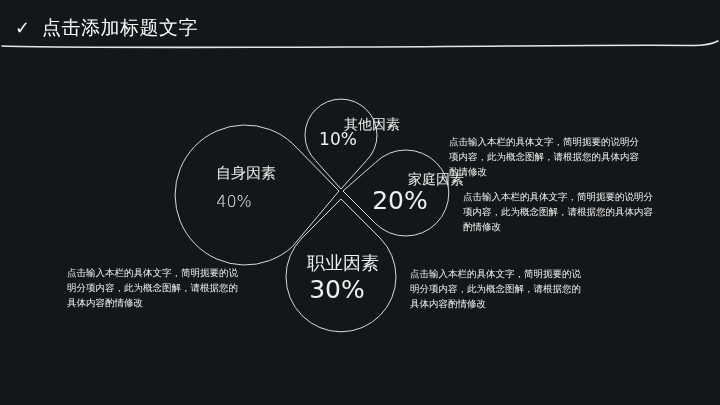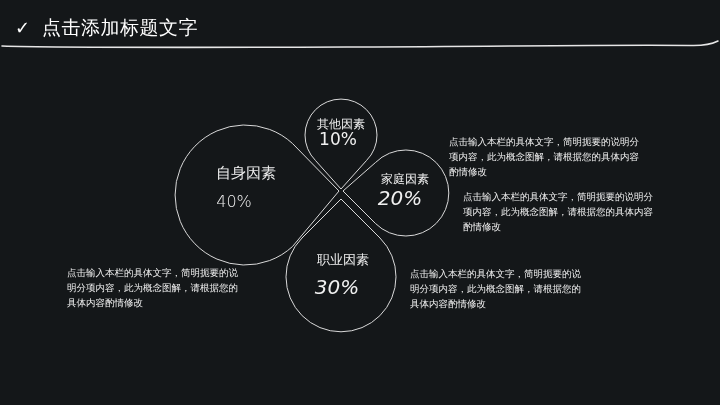--- a/index.html
+++ b/index.html
@@ -63,7 +63,7 @@
     }
     .name-lg { font-size: 15px; font-family: Liberation Mono, monospace; }
     .name-md { font-size: 13px; font-family: Liberation Serif, serif; }
-    .name-sm { font-size: 12px; font-family: "DejaVu Sans", sans-serif; }
+    .name-sm { font-size: 14px; font-family: "DejaVu Sans", sans-serif; margin-left: 31px; }
     .pct-lg { font-size: 16px; font-family: "DejaVu Sans", sans-serif; font-weight: 300; }
     .pct-md { font-size: 20px; font-family: "DejaVu Sans", sans-serif; font-style: italic; }
     .pct-sm { font-size: 17px; font-family: "DejaVu Sans", sans-serif; }

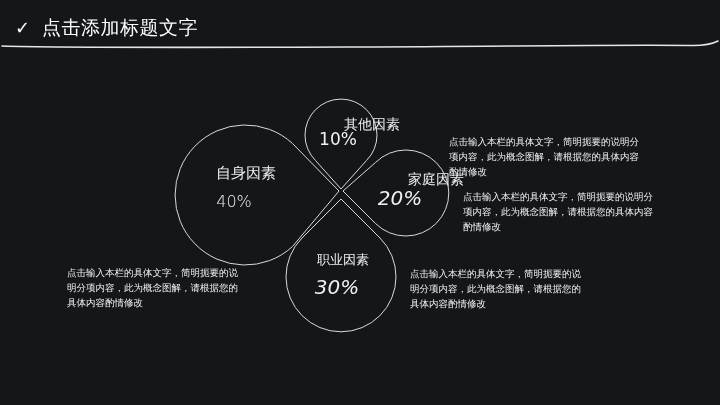--- a/index.html
+++ b/index.html
@@ -65,7 +65,7 @@
     .name-md { font-size: 13px; font-family: Liberation Serif, serif; }
     .name-sm { font-size: 14px; font-family: "DejaVu Sans", sans-serif; margin-left: 31px; }
     .pct-lg { font-size: 16px; font-family: "DejaVu Sans", sans-serif; font-weight: 300; }
-    .pct-md { font-size: 20px; font-family: "DejaVu Sans", sans-serif; font-style: italic; }
+    .pct-md { font-size: 25px; font-family: "DejaVu Sans", sans-serif; }
     .pct-sm { font-size: 17px; font-family: "DejaVu Sans", sans-serif; }
     .desc {
       position: absolute;

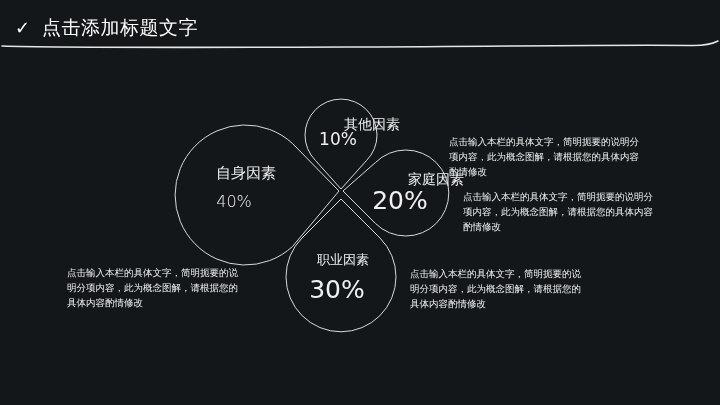--- a/index.html
+++ b/index.html
@@ -62,7 +62,7 @@
       transform: translateX(-50%);
     }
     .name-lg { font-size: 15px; font-family: Liberation Mono, monospace; }
-    .name-md { font-size: 13px; font-family: Liberation Serif, serif; }
+    .name-md { font-size: 18px; font-family: Liberation Serif, serif; }
     .name-sm { font-size: 14px; font-family: "DejaVu Sans", sans-serif; margin-left: 31px; }
     .pct-lg { font-size: 16px; font-family: "DejaVu Sans", sans-serif; font-weight: 300; }
     .pct-md { font-size: 25px; font-family: "DejaVu Sans", sans-serif; }

